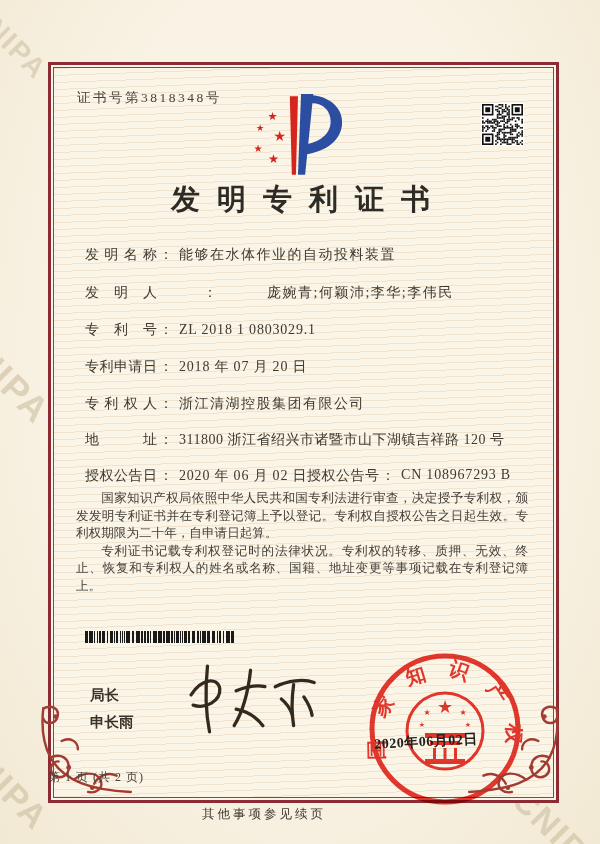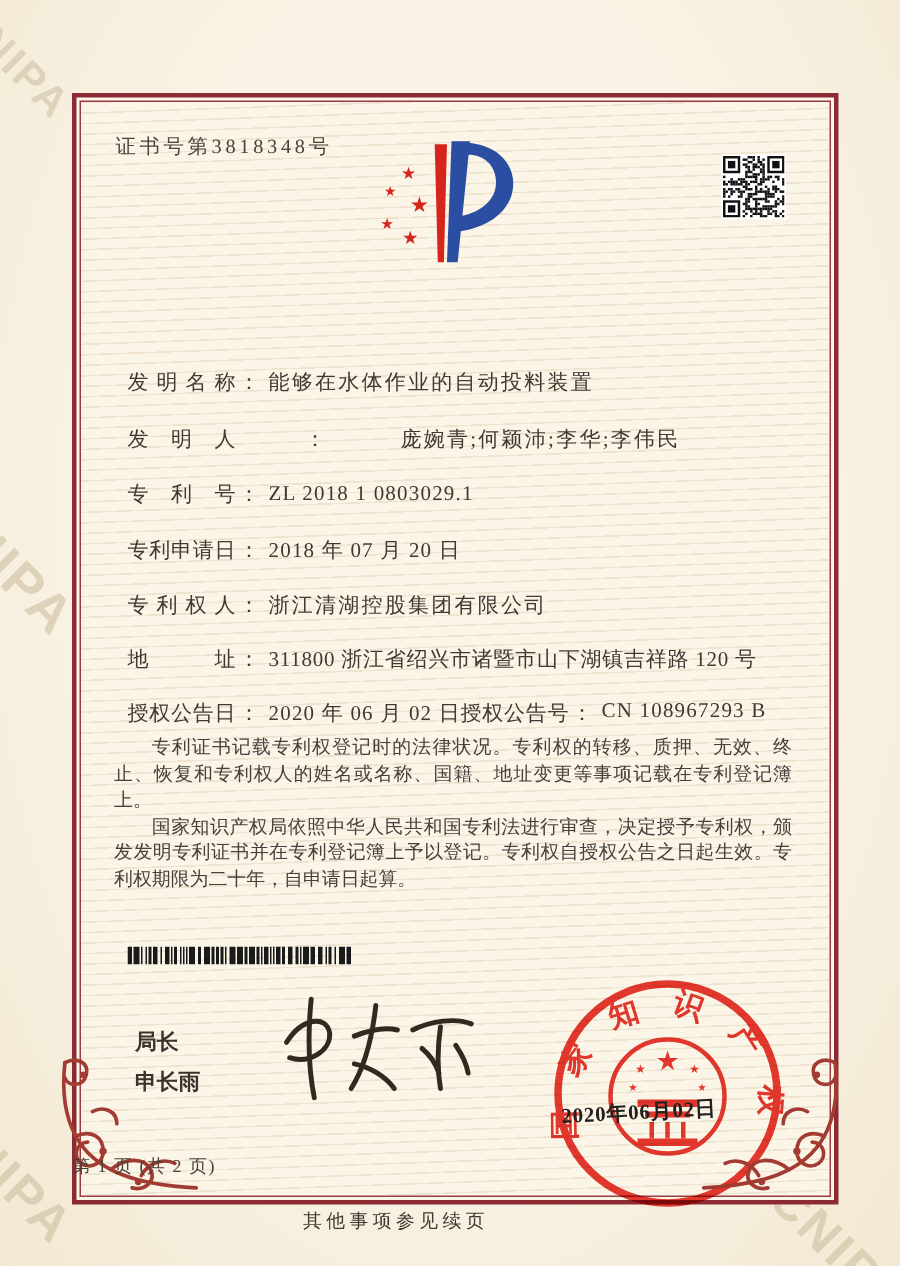--- a/index.html
+++ b/index.html
@@ -310,6 +310,7 @@
     <text x="21" y="68" font-size="12" text-anchor="middle" fill="#d6251d" font-family="DejaVu Sans">★</text>
   </svg>
 
+  <div class="title">发明专利证书</div>
 
   <div class="frow" style="top:246px;">
     <span class="flabel">发明名称</span>

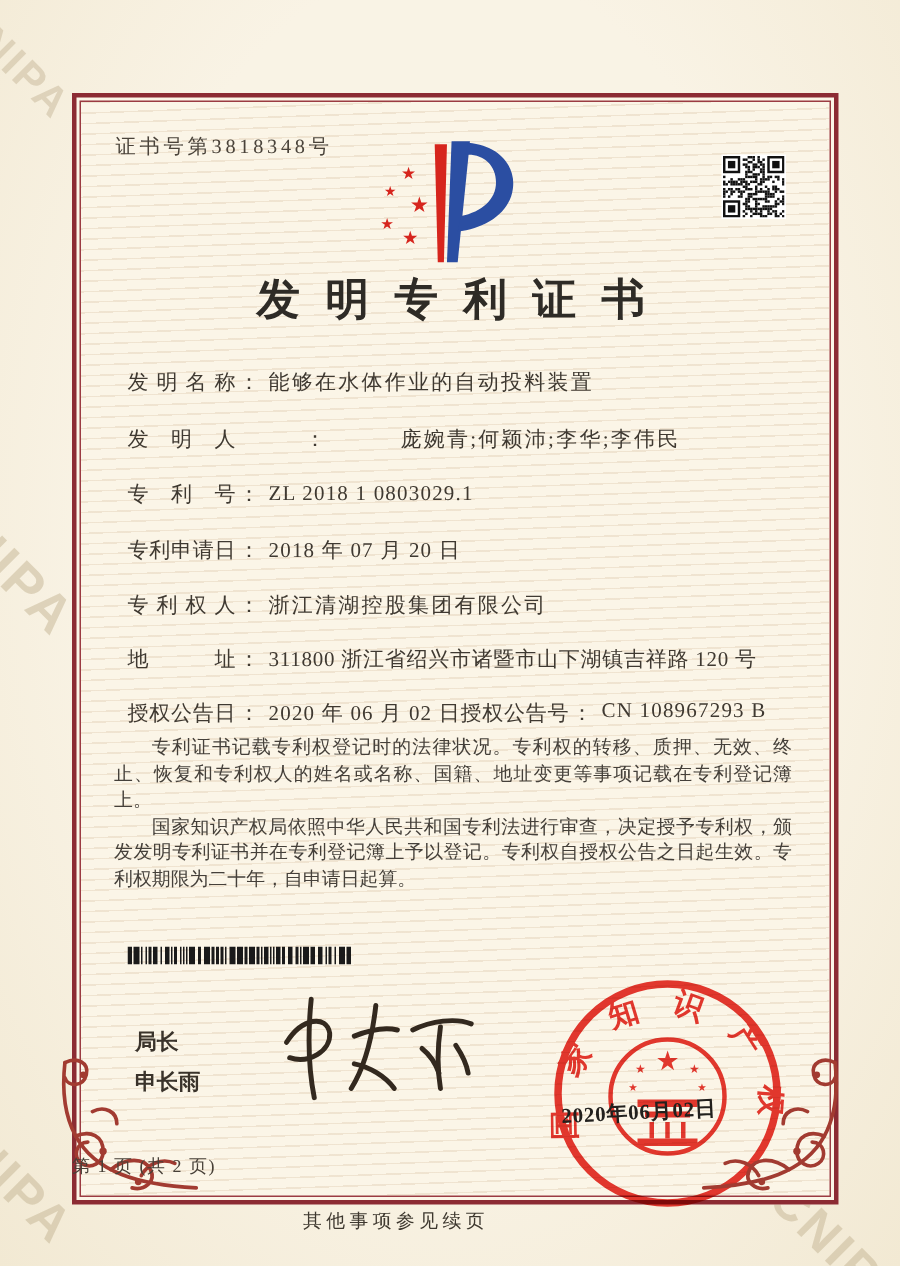--- a/index.html
+++ b/index.html
@@ -354,8 +354,8 @@
   </div>
 
   <div class="body-text">
+    <p>国家知识产权局依照中华人民共和国专利法进行审查，决定授予专利权，颁发发明专利证书并在专利登记簿上予以登记。专利权自授权公告之日起生效。专利权期限为二十年，自申请日起算。</p>
     <p>专利证书记载专利权登记时的法律状况。专利权的转移、质押、无效、终止、恢复和专利权人的姓名或名称、国籍、地址变更等事项记载在专利登记簿上。</p>
-    <p>国家知识产权局依照中华人民共和国专利法进行审查，决定授予专利权，颁发发明专利证书并在专利登记簿上予以登记。专利权自授权公告之日起生效。专利权期限为二十年，自申请日起算。</p>
   </div>
 
   <svg id="barcode" class="barcode" width="152" height="12" viewBox="0 0 152 12">

